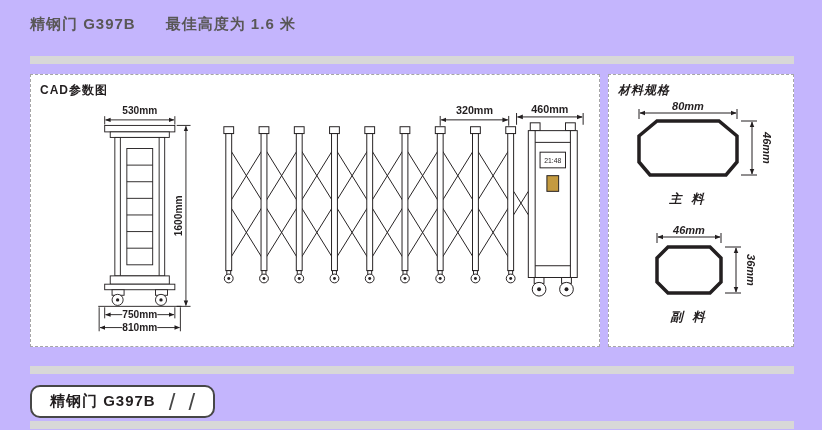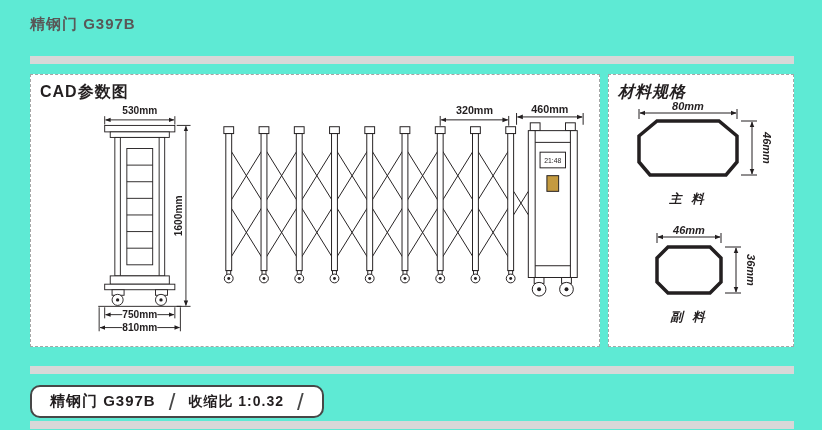--- a/index.html
+++ b/index.html
@@ -8,7 +8,7 @@
     width:822px; height:430px; position:relative; overflow:hidden;
     font-family:"Liberation Sans", sans-serif; color:#231f20;
   }
-  .page { position:absolute; inset:0; background:#5eead4; }
+  .page { position:absolute; inset:0; background:#c4b5fd; }
 
   .title-row {
     position:absolute; left:30px; top:15px;

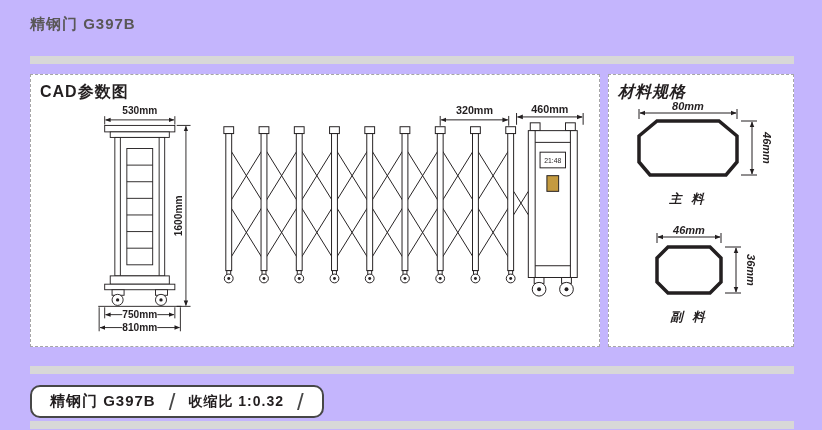--- a/index.html
+++ b/index.html
@@ -60,6 +60,7 @@
 
   <div class="title-row">
     <span>精钢门 G397B</span>
+    <span>最佳高度为 1.6 米</span>
   </div>
 
   <div class="bar b1"></div>

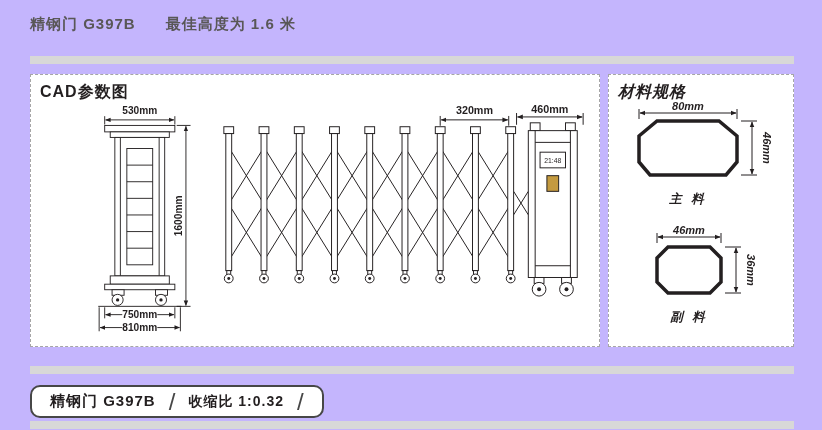--- a/index.html
+++ b/index.html
@@ -26,7 +26,7 @@
   .panel.mat { left:608px; width:186px;font-style:italic; }
   .panel-title {
     position:absolute; left:9px; top:7px;
-    font-size:16px; font-weight:bold; color:#231f20; letter-spacing:1px;
+    font-size:12px; font-weight:bold; color:#231f20; letter-spacing:1px;
   }
 
   .drawing { position:absolute; }

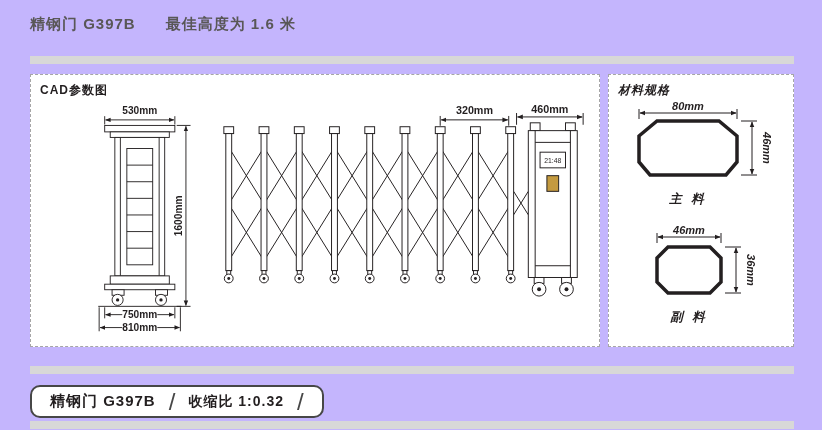--- a/index.html
+++ b/index.html
@@ -250,7 +250,6 @@
   <div class="footer-pill">
     <span class="model">精钢门 G397B</span>
     <span class="sep">/</span>
-    <span class="ratio">收缩比 1:0.32</span>
     <span class="sep">/</span>
   </div>
 

